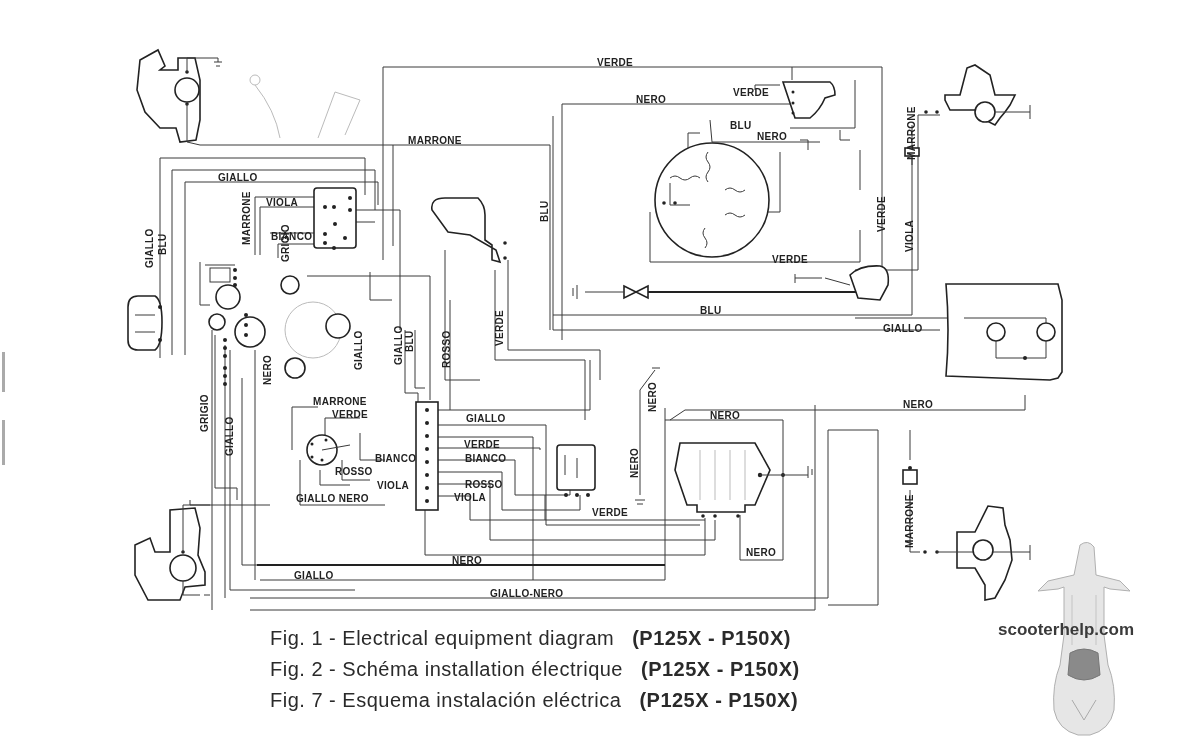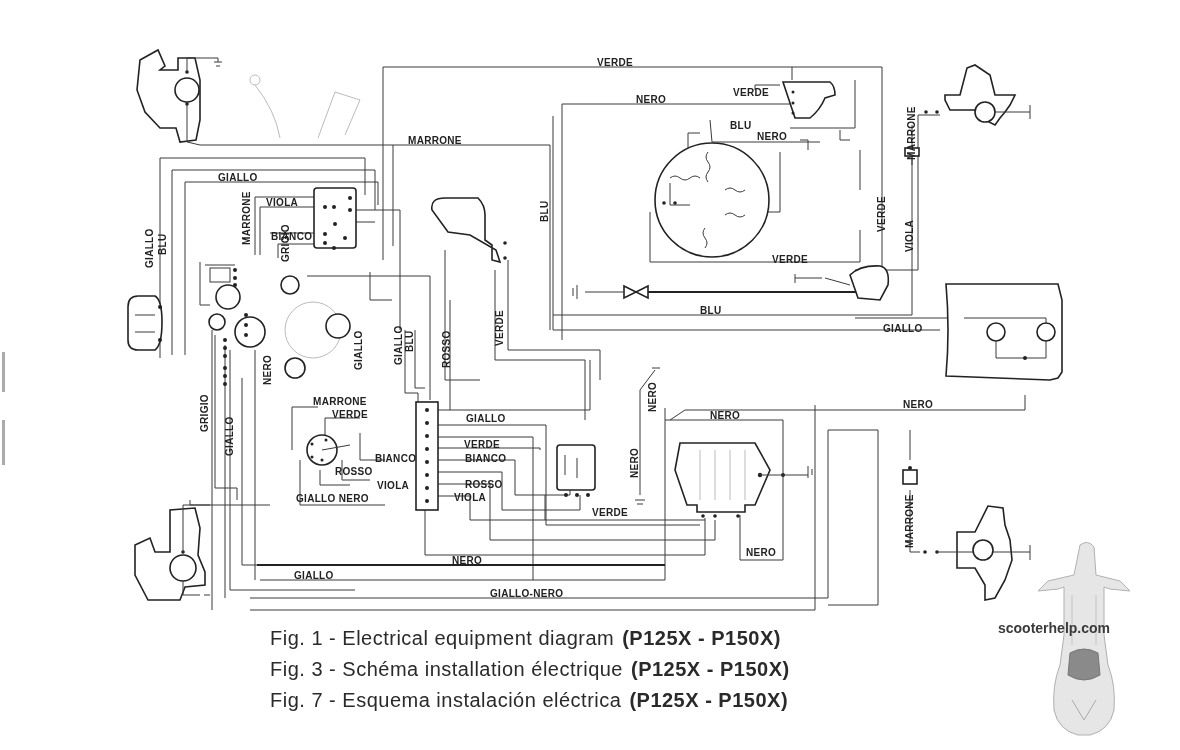--- a/index.html
+++ b/index.html
@@ -12,7 +12,7 @@
   .faint { stroke: #bbb; stroke-width: 1; fill: none; }
   .dot { fill: #222; }
   .caption { position: absolute; left: 270px; font-size: 20px; color: #2a2a2a; letter-spacing: 0.5px; white-space: nowrap; }
-  .caption .model { font-weight: bold; margin-left: 8px; }
+  .caption .model { font-weight: bold; margin-left: 18px; }
   .cap1 { top: 627px; } .cap2 { top: 658px; } .cap3 { top: 689px; }
   .watermark { position: absolute; left: 998px; top: 620px; font-size: 14px; font-weight: bold; color: #3a3a3a; }
   .scooter { position: absolute; left: 1030px; top: 535px; width: 110px; height: 210px; }

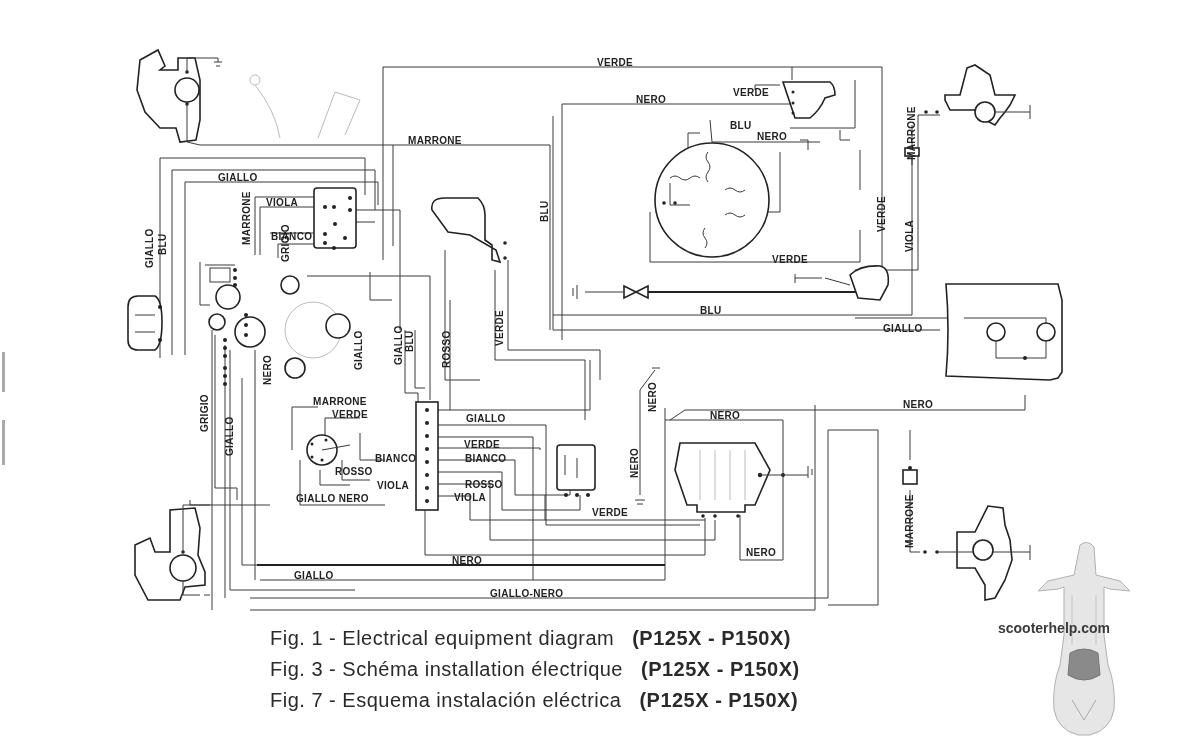--- a/index.html
+++ b/index.html
@@ -14,7 +14,7 @@
   .caption { position: absolute; left: 270px; font-size: 20px; color: #2a2a2a; letter-spacing: 0.5px; white-space: nowrap; }
   .caption .model { font-weight: bold; margin-left: 18px; }
   .cap1 { top: 627px; } .cap2 { top: 658px; } .cap3 { top: 689px; }
-  .watermark { position: absolute; left: 998px; top: 620px; font-size: 14px; font-weight: bold; color: #3a3a3a; }
+  .watermark { position: absolute; left: 998px; top: 620px; font-size: 17px; font-weight: bold; color: #3a3a3a; }
   .scooter { position: absolute; left: 1030px; top: 535px; width: 110px; height: 210px; }
   .edge-mark { position: absolute; left: 2px; width: 3px; background: #aaa; }
 </style>

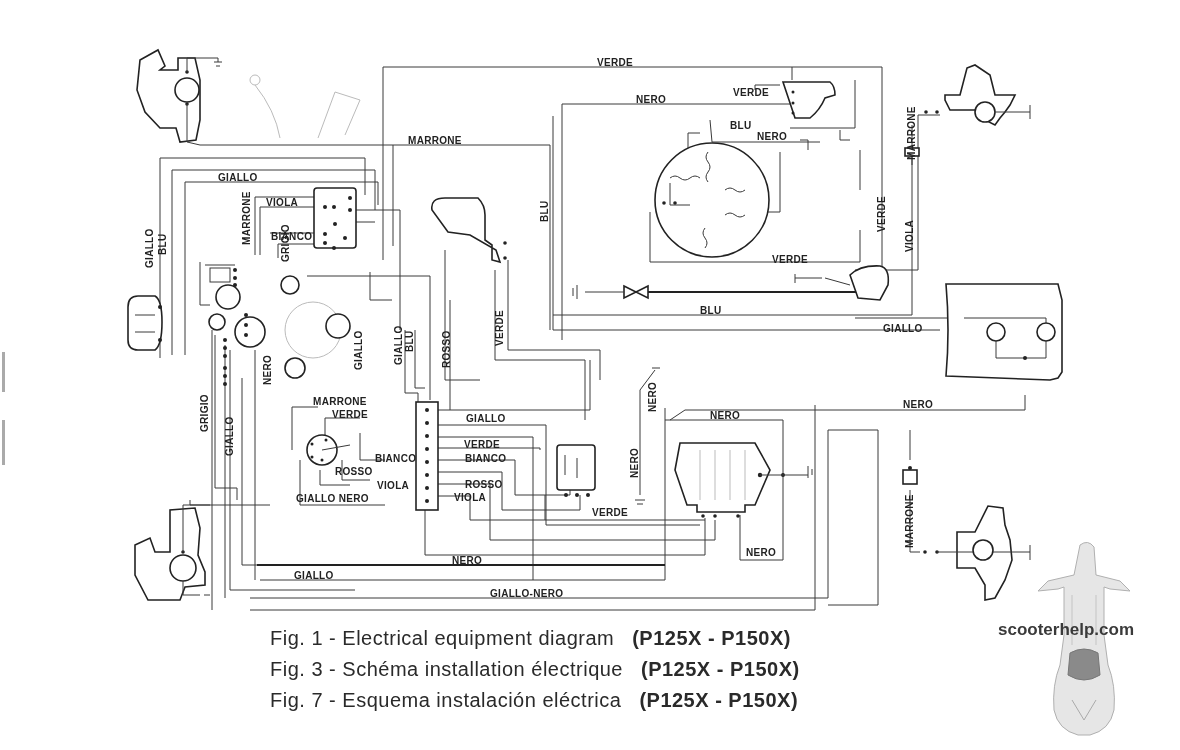--- a/index.html
+++ b/index.html
@@ -408,7 +408,7 @@
   <span>Fig. 1 - Electrical equipment diagram</span><span class="model">(P125X - P150X)</span>
 </div>
 <div class="caption cap2">
-  <span>Fig. 3 - Schéma installation électrique</span><span class="model">(P125X - P150X)</span>
+  <span>Fig. 2 - Schéma installation électrique</span><span class="model">(P125X - P150X)</span>
 </div>
 <div class="caption cap3">
   <span>Fig. 7 - Esquema instalación eléctrica</span><span class="model">(P125X - P150X)</span>

